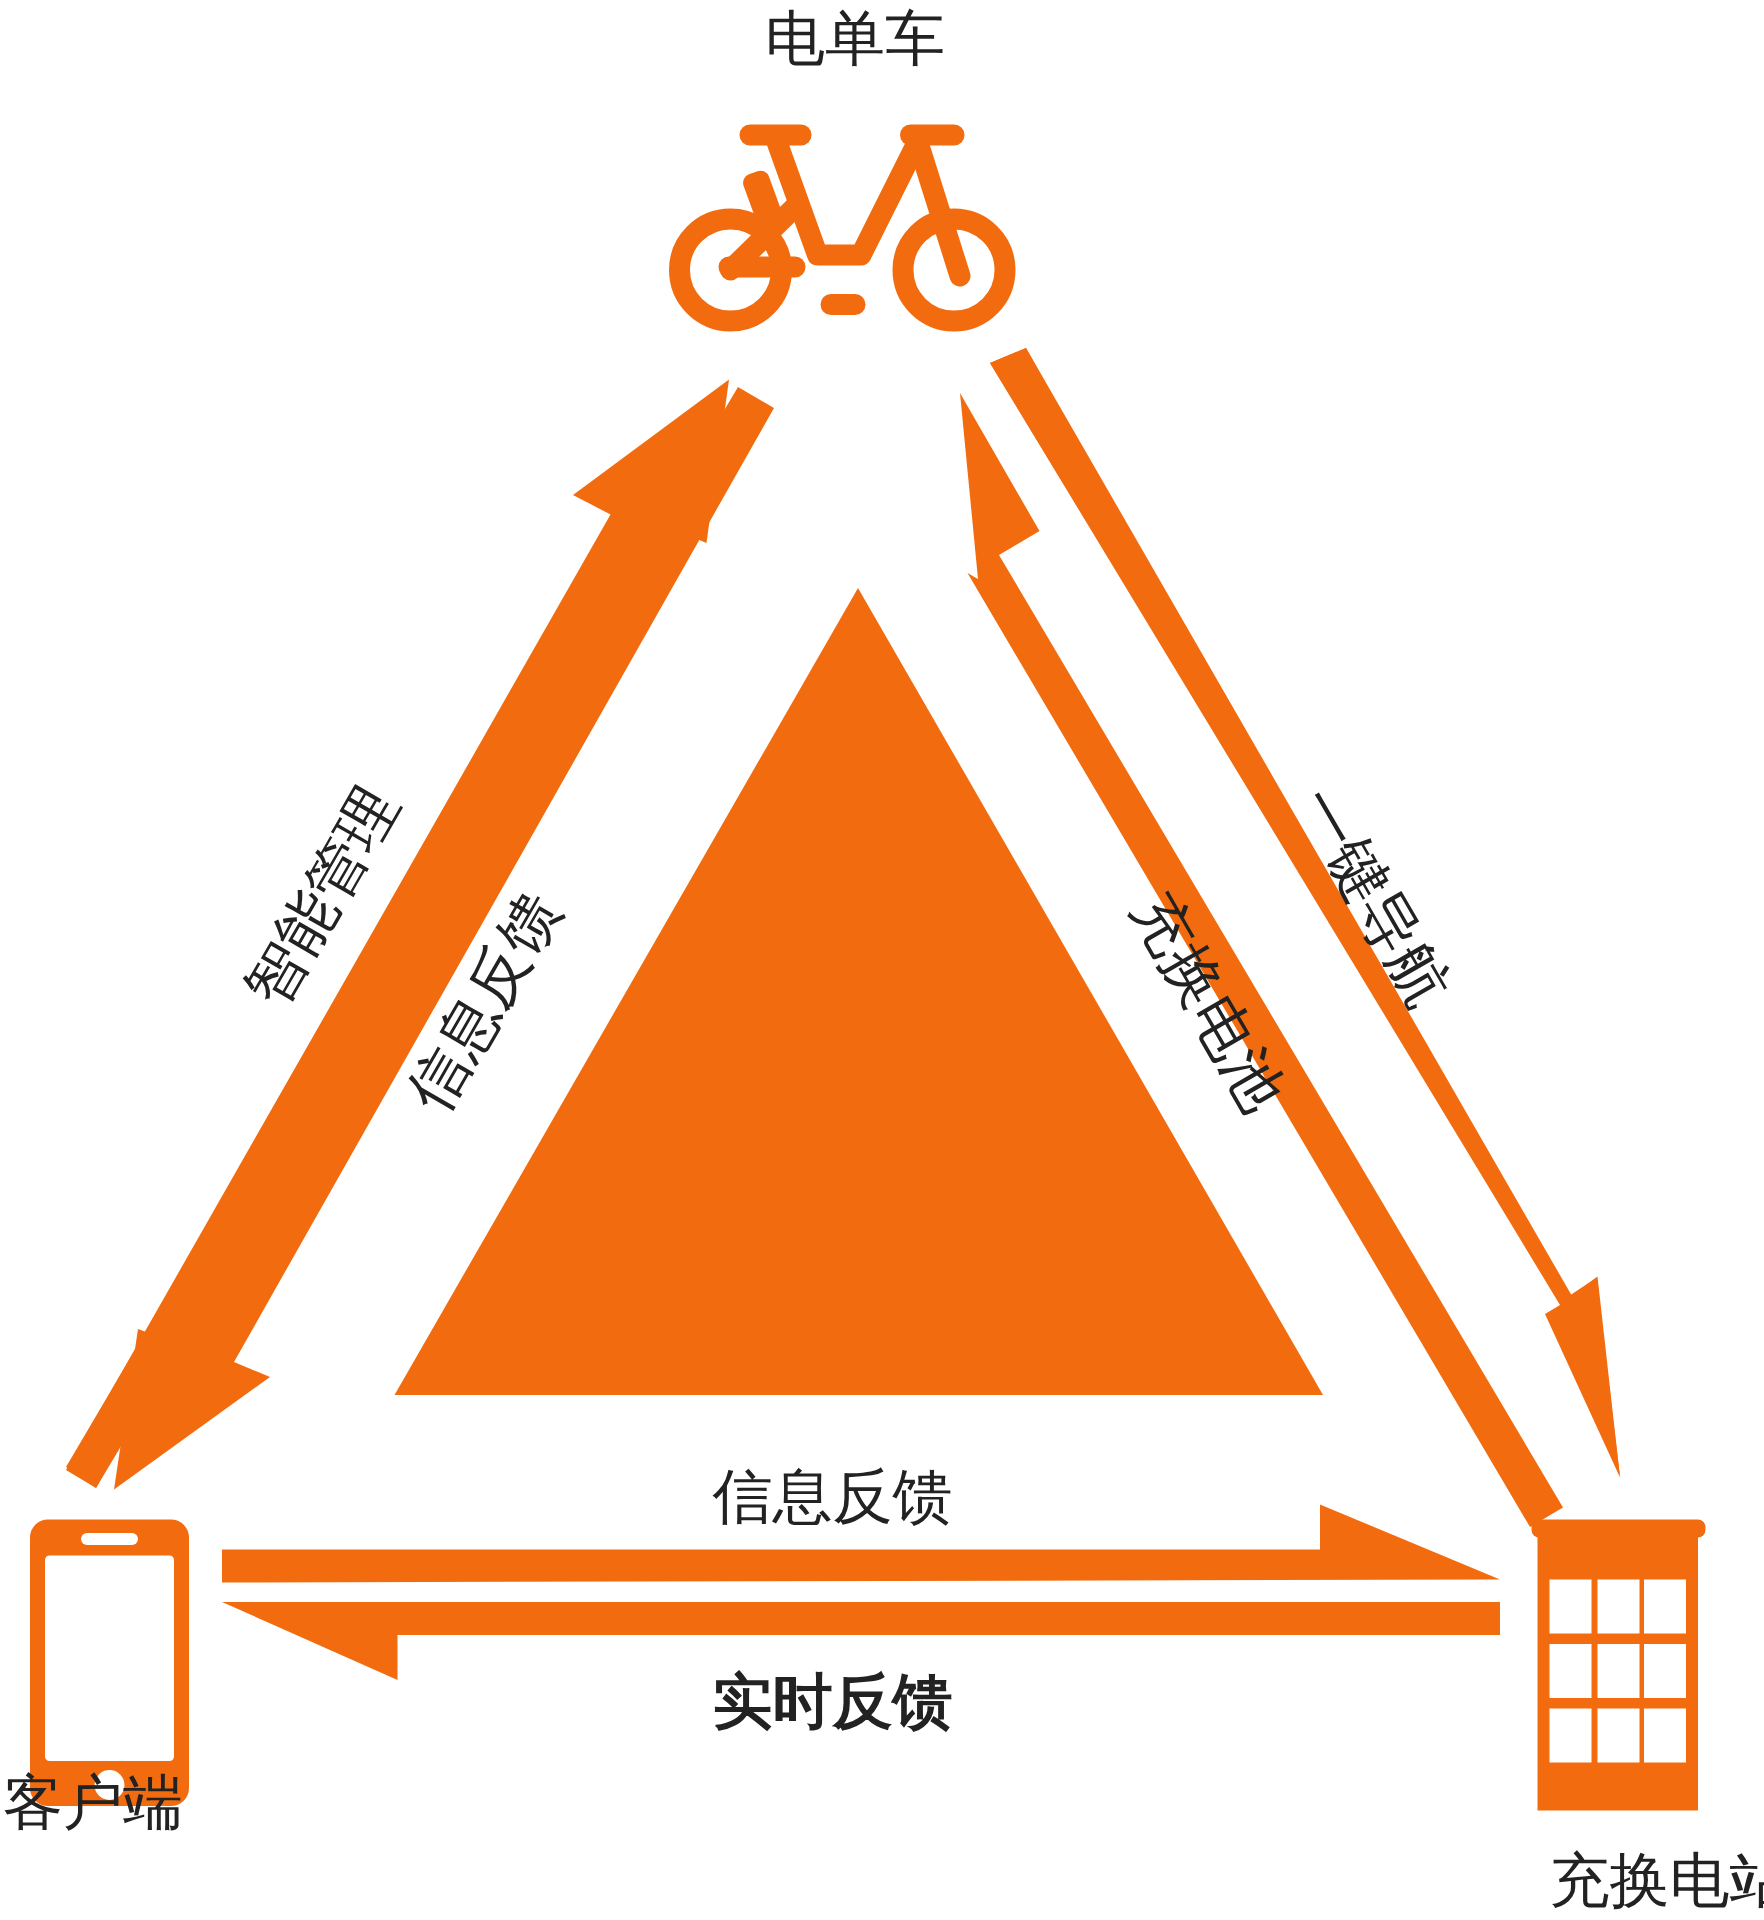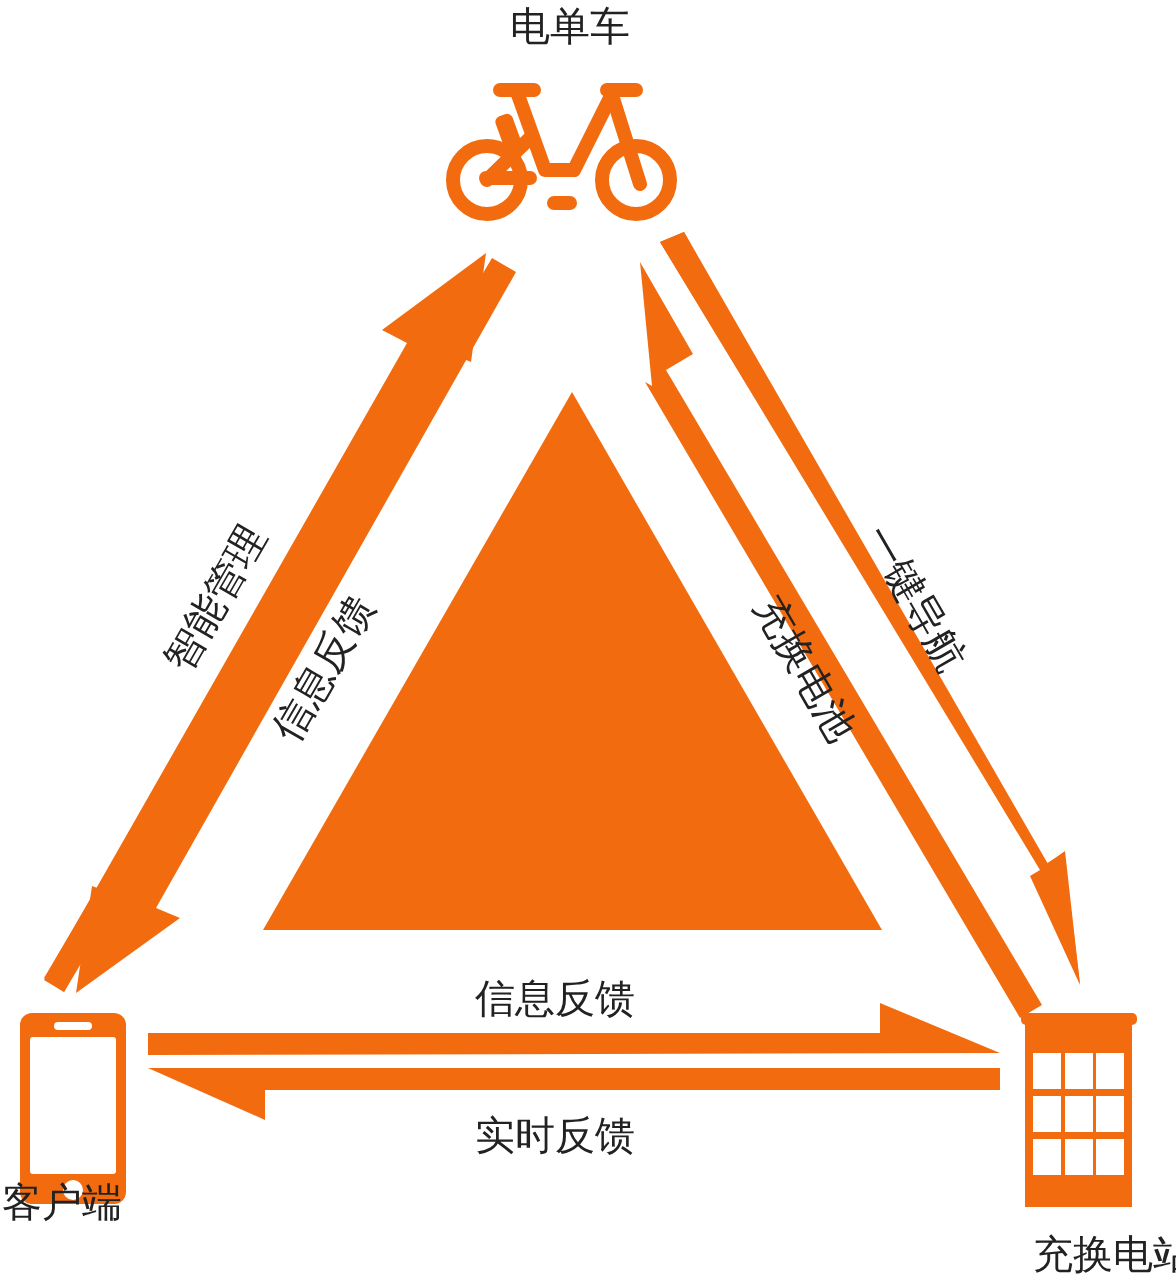--- a/index.html
+++ b/index.html
@@ -81,7 +81,7 @@
 <div class="label" style="left:1000px; top:1234px; width:176px;margin-left:33px;">充换电站</div>
 
 <div class="label" style="left:475px; top:978px;">信息反馈</div>
-<div class="label" style="left:475px; top:1115px;">实时反馈</div>
+<div class="label" style="left:475px; top:1115px;font-weight:bold;">实时反馈</div>
 
 <div class="rot" style="left:130px; top:578px; width:170px; text-align:center; transform: rotate(-60deg);">智能管理</div>
 <div class="rot" style="left:238px; top:648px; width:170px; text-align:center; transform: rotate(-60deg);">信息反馈</div>

